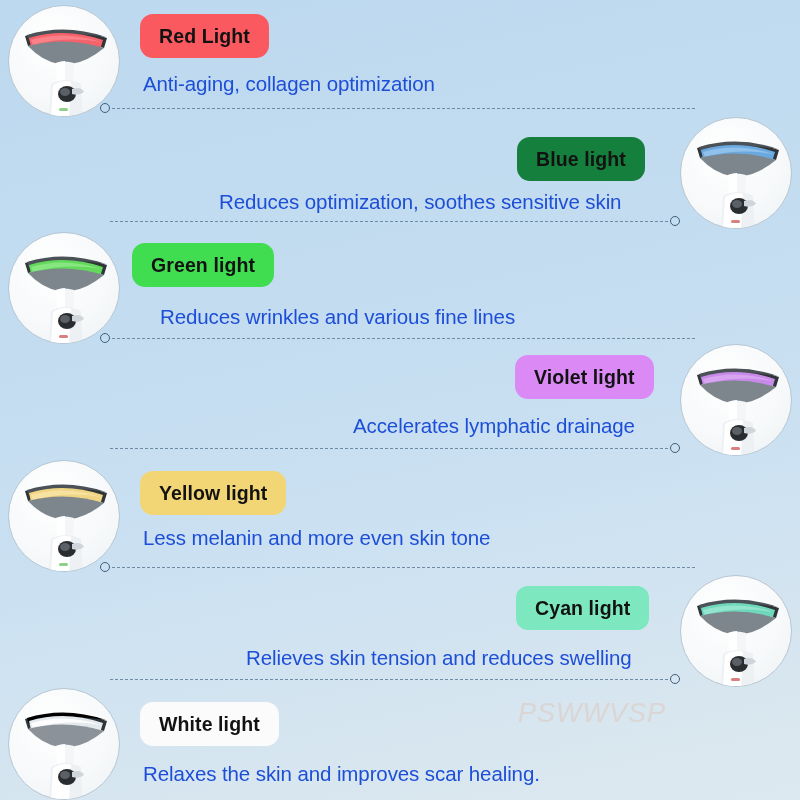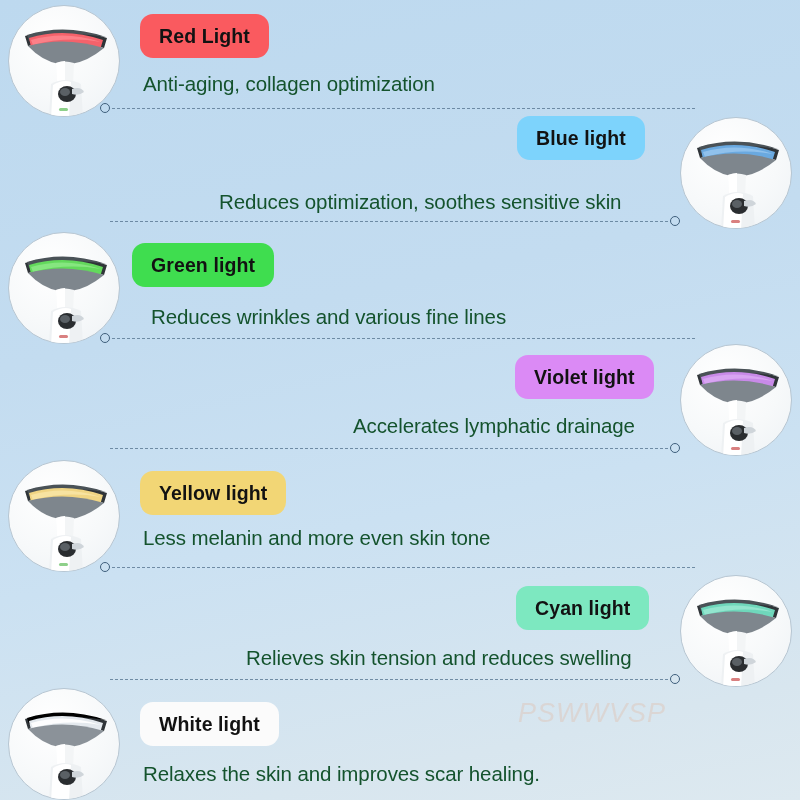--- a/index.html
+++ b/index.html
@@ -75,7 +75,7 @@
     position: absolute;
     font-size: 20.5px;
     font-weight: 400;
-    color: #14532d;
+    color: #1d4ed8;
     white-space: nowrap;
     letter-spacing: -0.1px;
   }

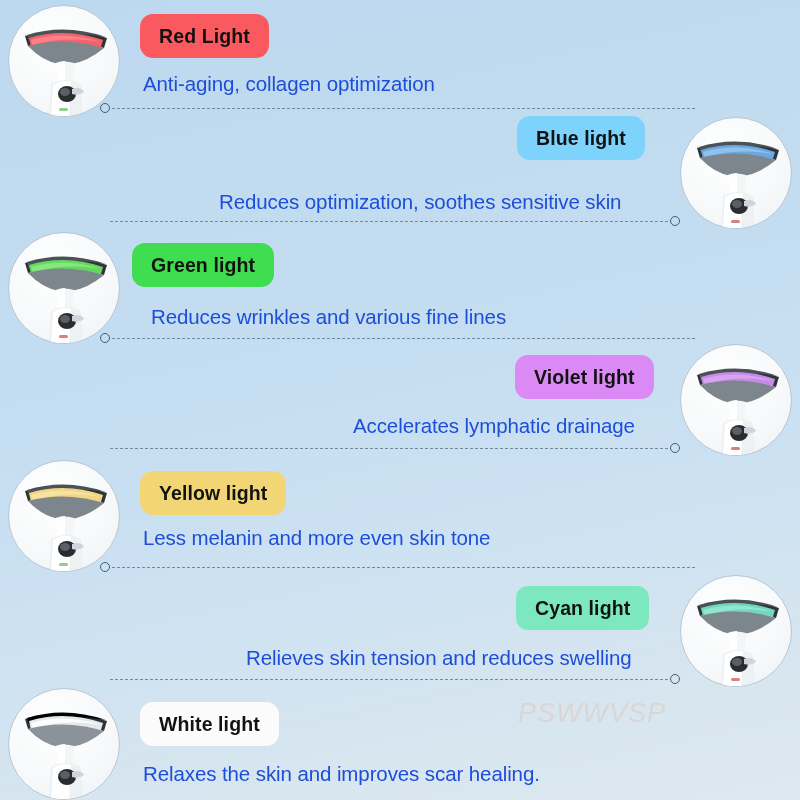--- a/index.html
+++ b/index.html
@@ -155,7 +155,7 @@
       </g>
     </svg>
   </div>
-  <div class="badge" style="left:517px; top:116px; background:#7dd3fc;">
+  <div class="badge" style="left:517px; top:137px; background:#15803d;">
     <span>Blue light</span>
   </div>
   <div class="desc" style="left:219px; top:190px;">Reduces optimization, soothes sensitive skin</div>

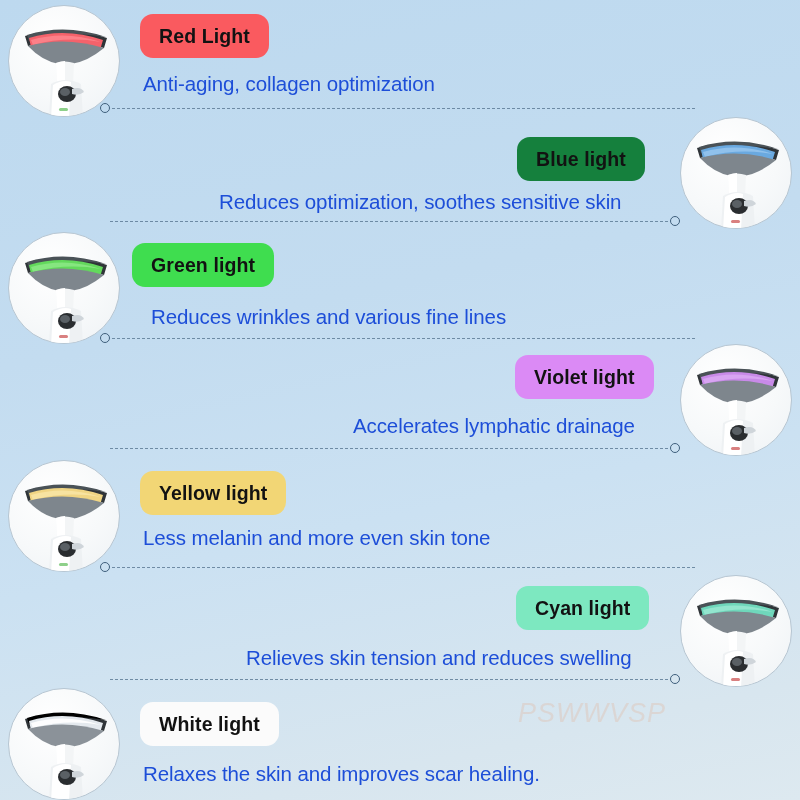--- a/index.html
+++ b/index.html
@@ -188,7 +188,7 @@
   <div class="badge" style="left:132px; top:243px; background:#3fdd4f;">
     <span>Green light</span>
   </div>
-  <div class="desc" style="left:151px; top:305px;">Reduces wrinkles and various fine lines</div>
+  <div class="desc" style="left:160px; top:305px;">Reduces wrinkles and various fine lines</div>
   <div class="conn" style="left:100px; top:333px; width:595px;">
     <div class="dot" style="left:0px;"></div>
     <div class="rule" style="left:12px; width:583px;"></div>

